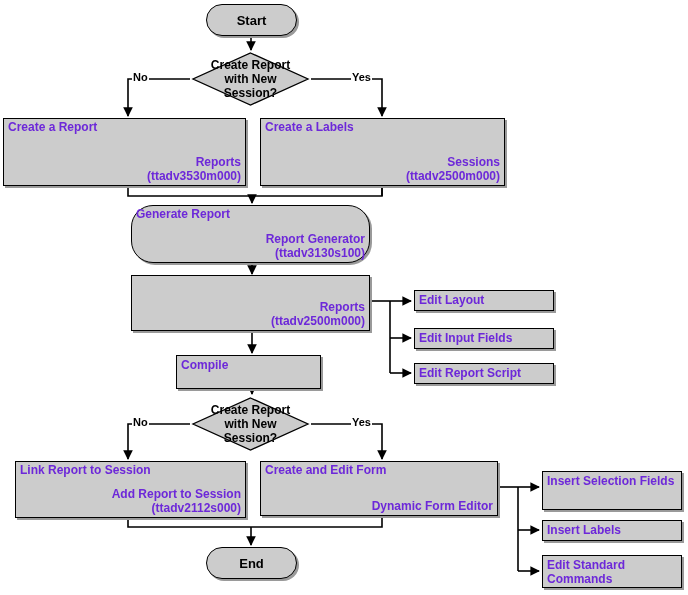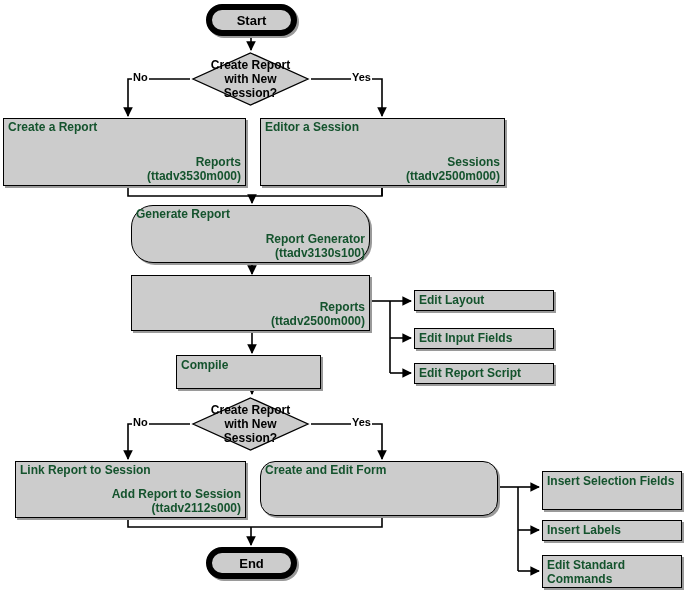--- a/index.html
+++ b/index.html
@@ -68,7 +68,7 @@
     position: absolute;
     box-sizing: border-box;
     background: #cccccc;
-    border: 6px solid #000000;
+    border: 1px solid #000000;
     border-radius: 16px;
     box-shadow: 2px 2px 0 #9a9a9a;
     display: flex;

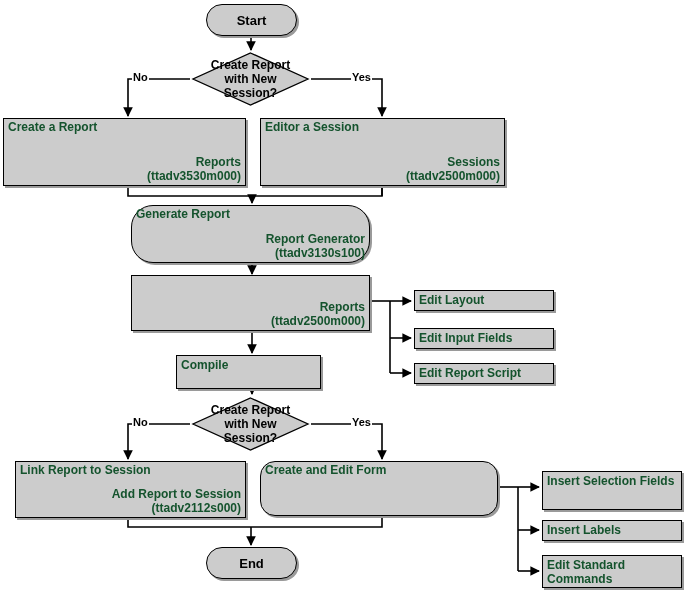--- a/index.html
+++ b/index.html
@@ -31,7 +31,7 @@
     background: #cccccc;
     border: 1px solid #000000;
     box-shadow: 2px 2px 0 #9a9a9a;
-    color: #14532d;
+    color: #6d28d9;
   }
   .proc {
     padding: 2px 4px 3px 4px;

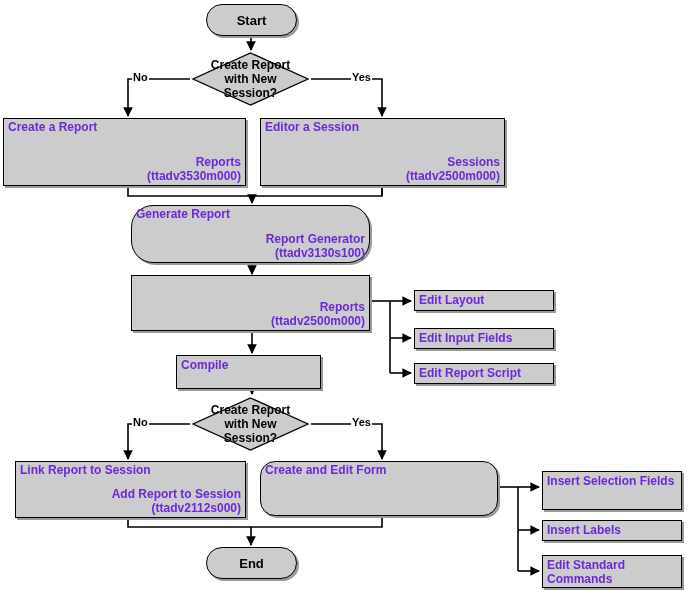--- a/index.html
+++ b/index.html
@@ -188,7 +188,7 @@
   </div>
 
   <div class="node proc" style="left:260px; top:118px; width:245px; height:68px;">
-    <div class="title">Editor a Session</div>
+    <div class="title">Create a Labels</div>
     <div class="sub-wrap">
       <div class="sub">Sessions</div>
       <div class="sub">(ttadv2500m000)</div>

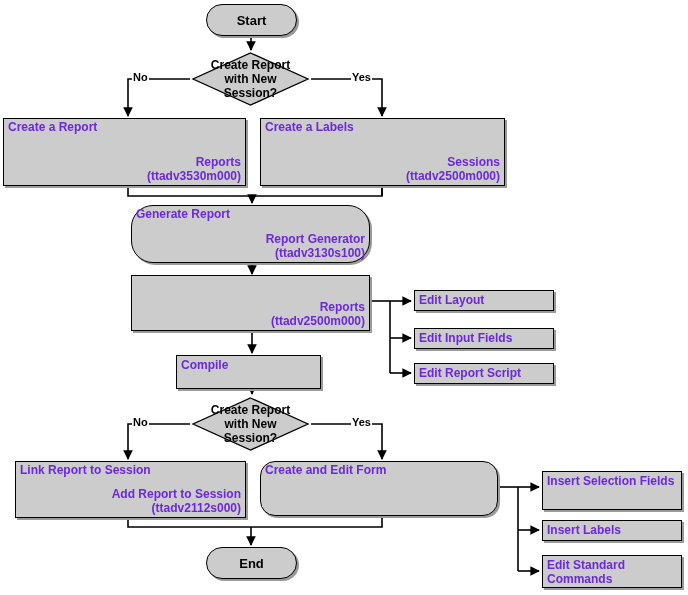--- a/index.html
+++ b/index.html
@@ -245,7 +245,7 @@
     </div>
   </div>
 
-  <div class="node proc" style="left:260px; top:461px; width:238px; height:55px;border-radius:15px;">
+  <div class="node proc" style="left:260px; top:461px; width:238px; height:55px;">
     <div class="title">Create and Edit Form</div>
   </div>
 

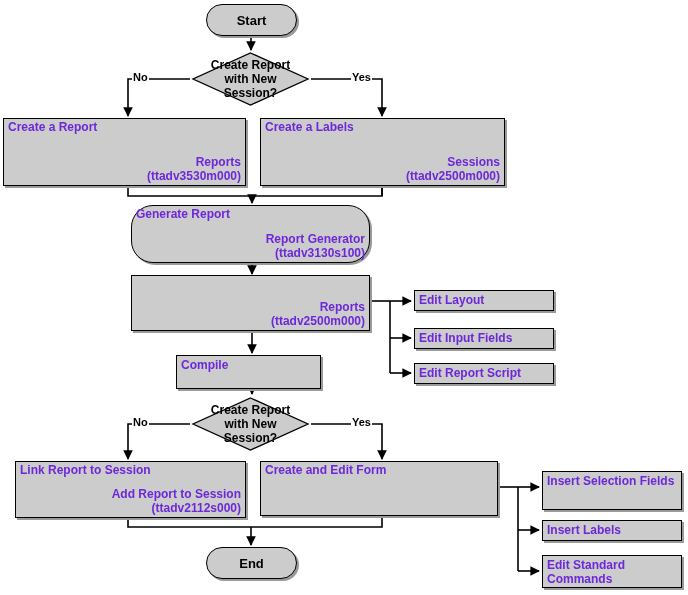--- a/index.html
+++ b/index.html
@@ -247,6 +247,9 @@
 
   <div class="node proc" style="left:260px; top:461px; width:238px; height:55px;">
     <div class="title">Create and Edit Form</div>
+    <div class="sub-wrap">
+      <div class="sub">Dynamic Form Editor</div>
+    </div>
   </div>
 
   <div class="node leaf" style="left:542px; top:471px; width:140px; height:39px;">

